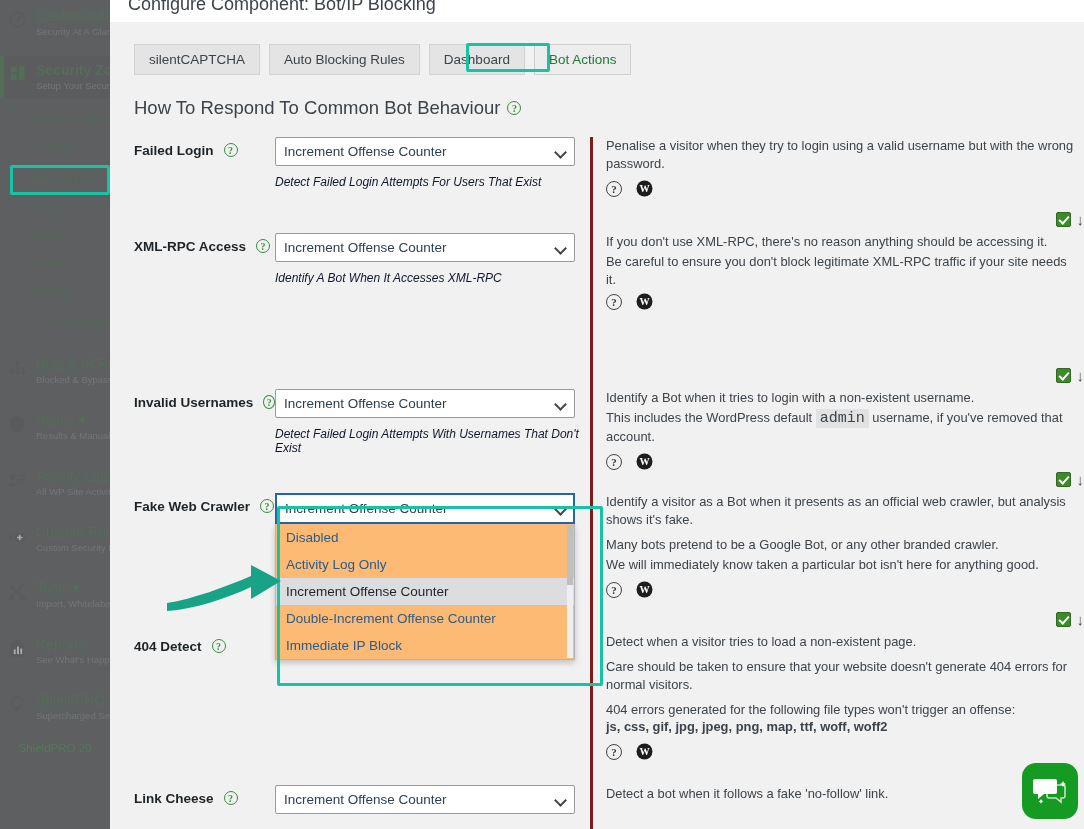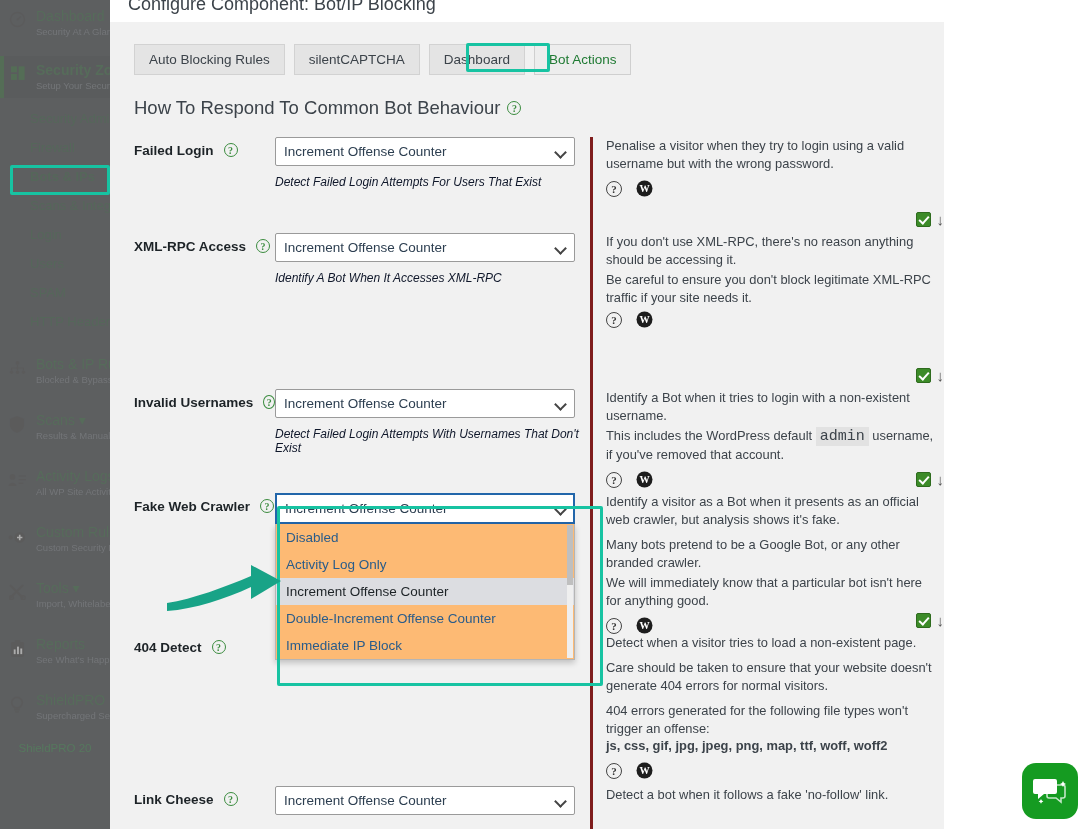--- a/index.html
+++ b/index.html
@@ -50,7 +50,7 @@
 
   
   #modal {
-    position: absolute; left: 110px; top: 0; width: 834px; height: 829px;
+    position: absolute; left: 110px; top: 0; width: 974px; height: 829px;
     background: #f1f1f1; z-index: 10; overflow: hidden;
   }
   #modal-head {

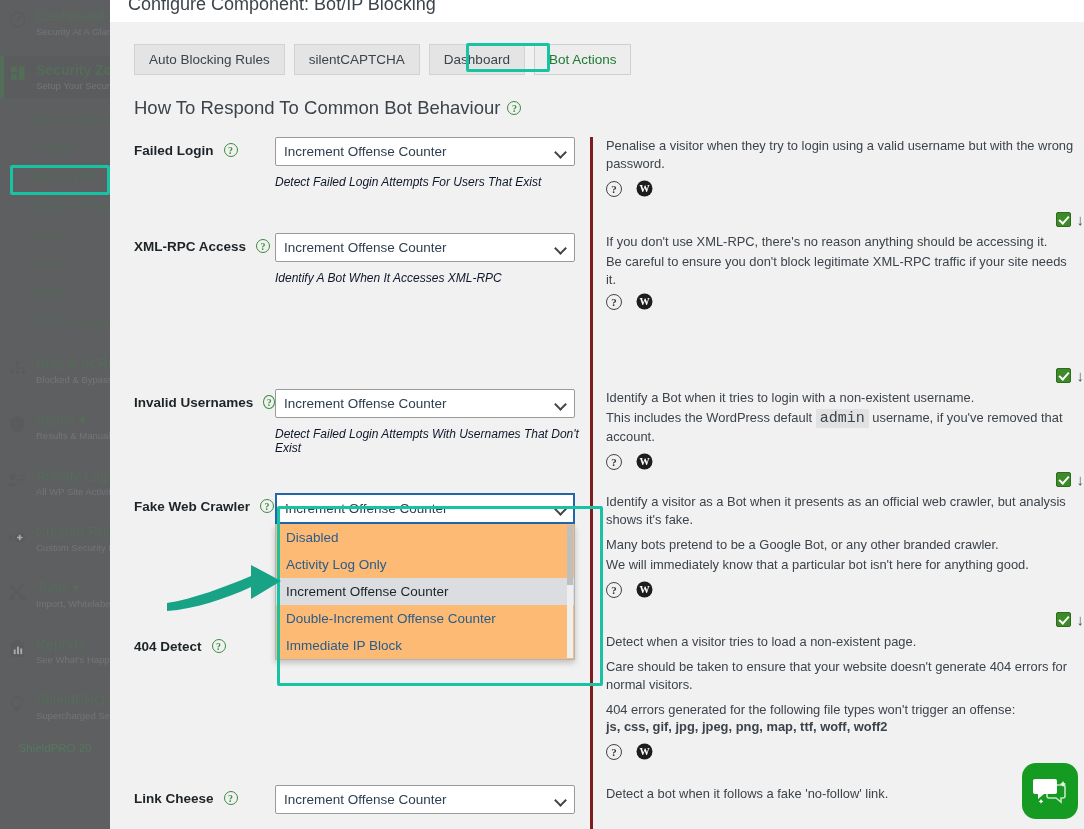--- a/index.html
+++ b/index.html
@@ -307,8 +307,8 @@
   </div>
 
   <div id="tabs">
+    <div class="tab">silentCAPTCHA</div>
     <div class="tab">Auto Blocking Rules</div>
-    <div class="tab">silentCAPTCHA</div>
     <div class="tab">Dashboard</div>
     <div class="tab active">Bot Actions</div>
   </div>

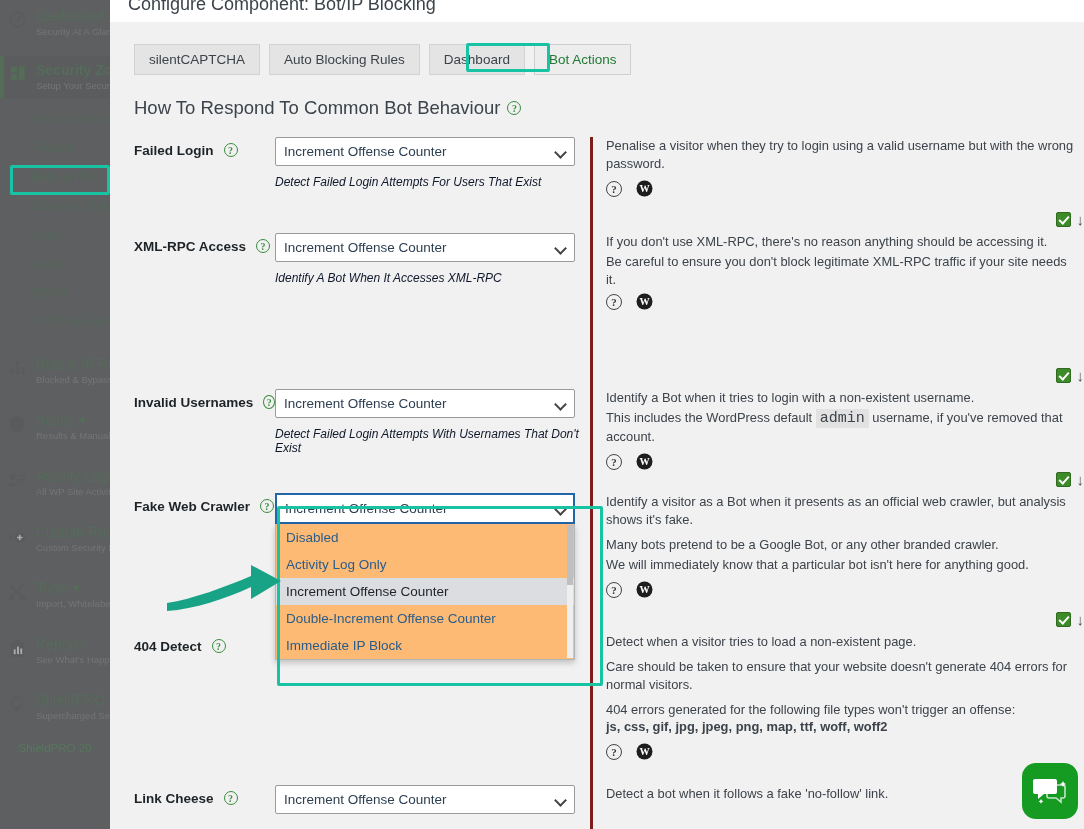--- a/index.html
+++ b/index.html
@@ -441,7 +441,7 @@
       <div class="col-desc">
         <div class="desc-p">Identify a visitor as a Bot when it presents as an official web crawler, but analysis shows it's fake.</div>
         <div class="desc-p tight">Many bots pretend to be a Google Bot, or any other branded crawler.</div>
-        <div class="desc-p">We will immediately know that a particular bot isn't here for anything good.</div>
+        <div class="desc-p">We will immediately know taken a particular bot isn't here for anything good.</div>
         <div class="row-icons">
           <span class="q-circle grey">?</span>
           <span class="ic-wp">

